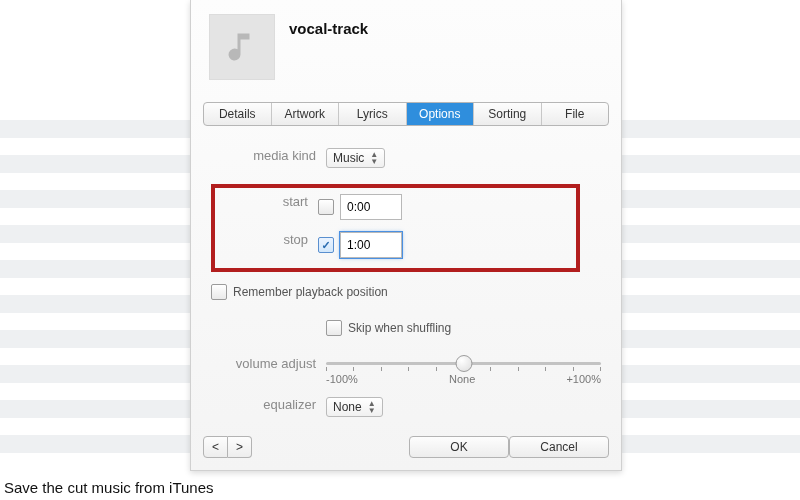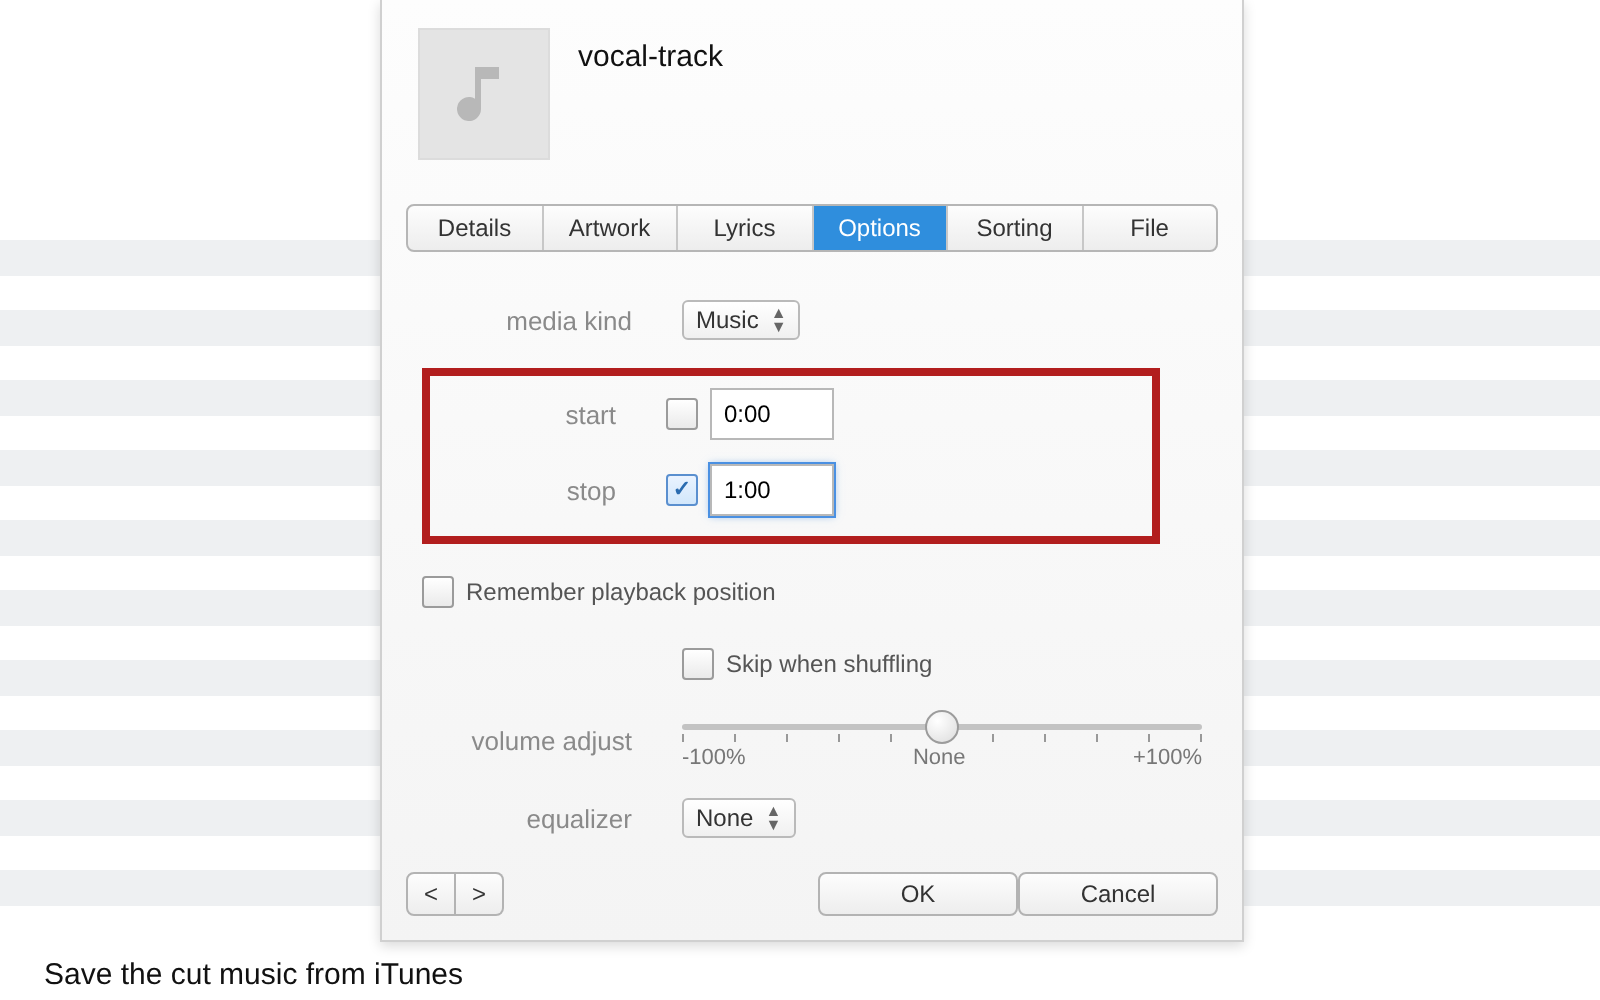--- a/index.html
+++ b/index.html
@@ -58,7 +58,7 @@
   .album-art svg { width: 36px; height: 36px; }
   .track-title {
     font-size: 15px;
-    font-weight: 400;
+    font-weight: 700;
     color: #111;
     margin-top: 6px;
     text-align: right;

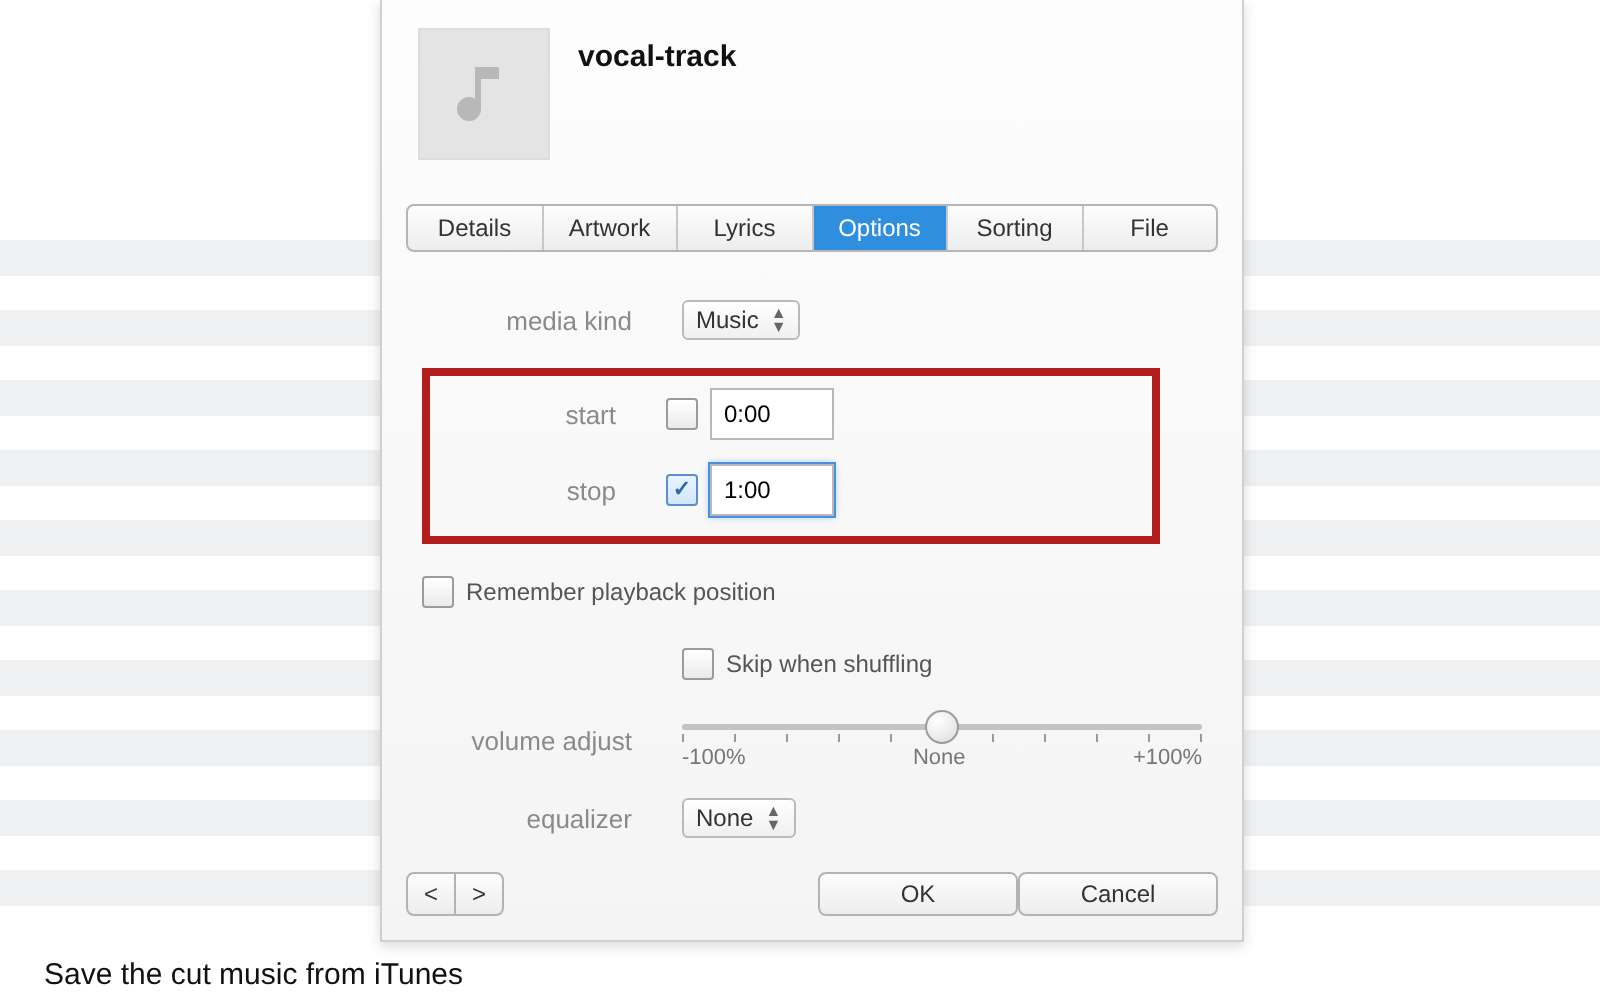--- a/index.html
+++ b/index.html
@@ -92,10 +92,9 @@
   }
   .row {
     display: flex;
-    align-items: center;
+    align-items: flex-start;
     margin-bottom: 12px;
     min-height: 24px;
-    gap: 15px;
   }
   .label {
     width: 105px;

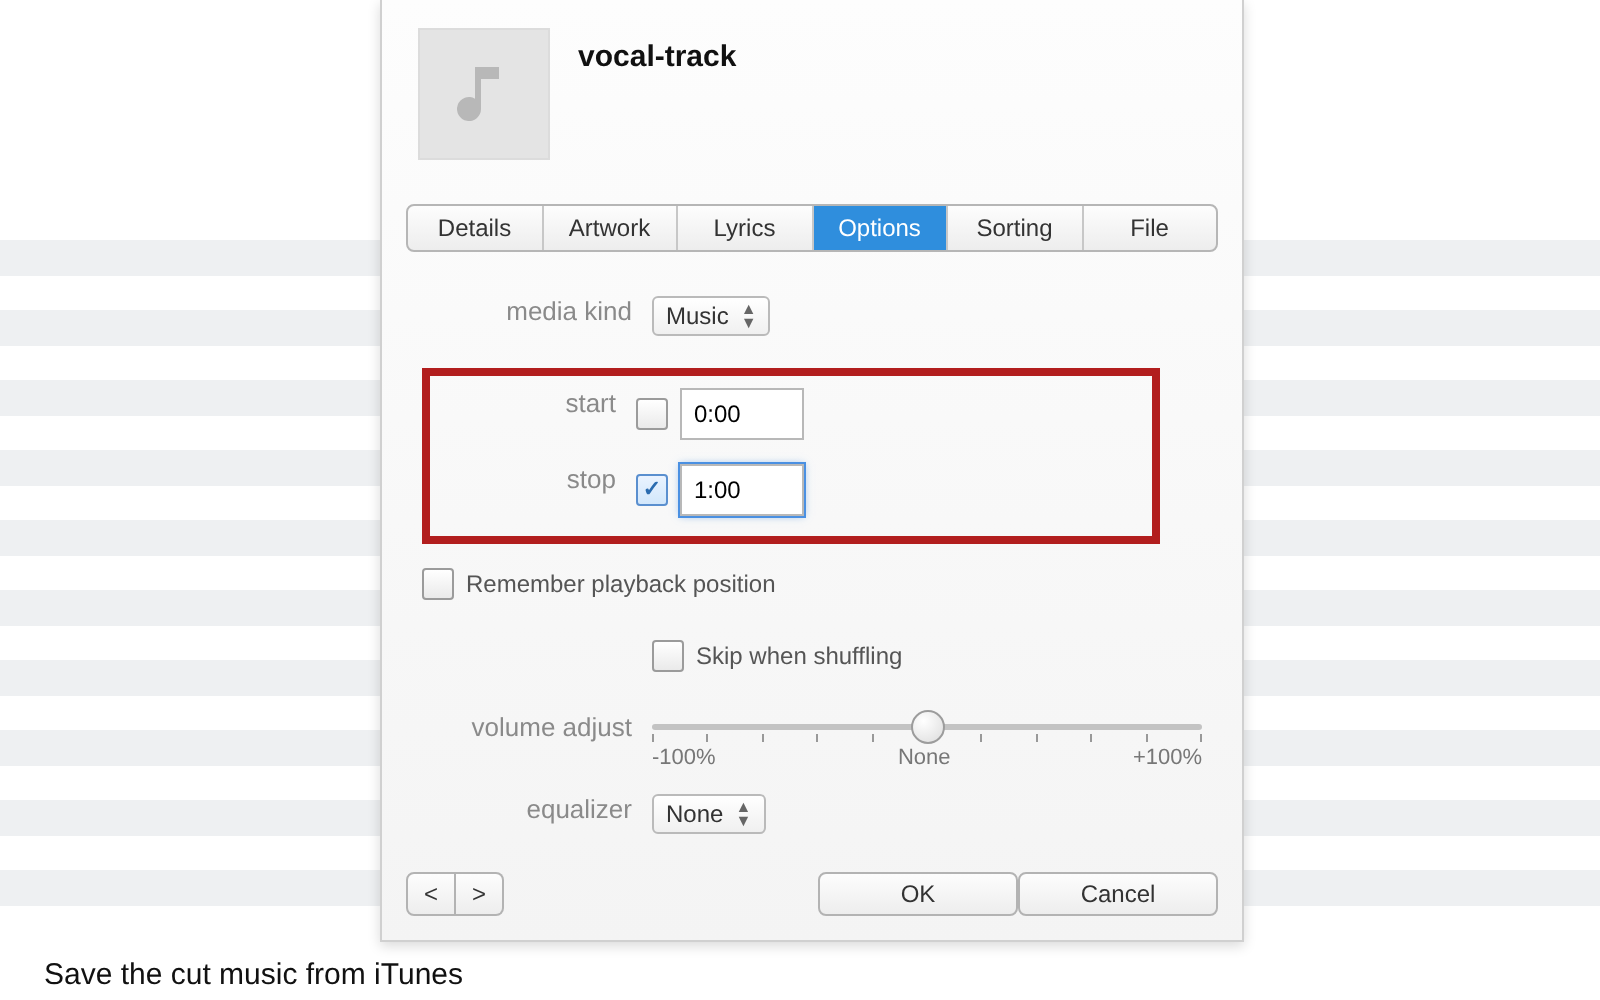--- a/index.html
+++ b/index.html
@@ -235,7 +235,7 @@
   .caption {
     position: absolute;
     bottom: 4px;
-    left: 22px;
+    left: 4px;
     font-size: 15px;
     color: #111;
     z-index: 20;

